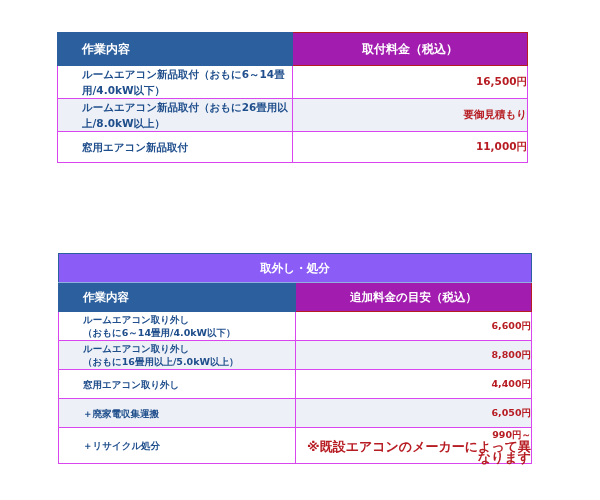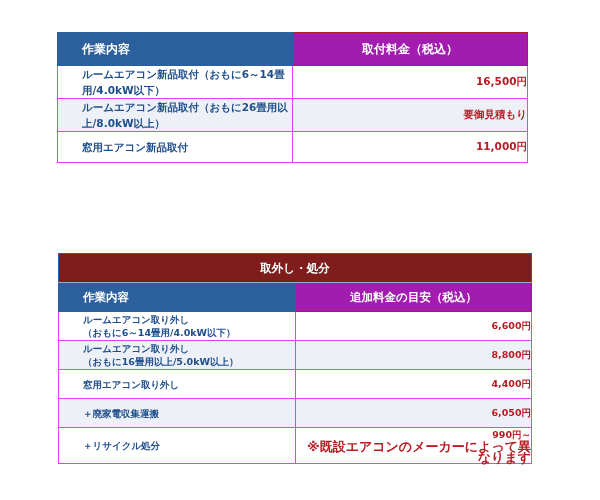--- a/index.html
+++ b/index.html
@@ -11,7 +11,7 @@
   .t2 { left:58px; top:253px; width:473px; }
   .hdr-blue { background:#2c5f9e; color:#ffffff; }
   .hdr-red { background:#a21caf; color:#ffffff; text-align:center; }
-  .title-row td { background:#7f1d1d; color:#fff; text-align:center; font-size:11.5px; height:28px; border-color:#2c5f9e; border-bottom:1px solid #8fb0dc; }
+  .title-row td { background:#8b5cf6; color:#fff; text-align:center; font-size:11.5px; height:28px; border-color:#2c5f9e; border-bottom:1px solid #8fb0dc; }
   .t1 th { height:32px; font-size:12px; }
   .t2 th { height:28px; font-size:11.5px; }
   th.left { text-align:left; padding-left:24px; border-color:#2c5f9e; }

